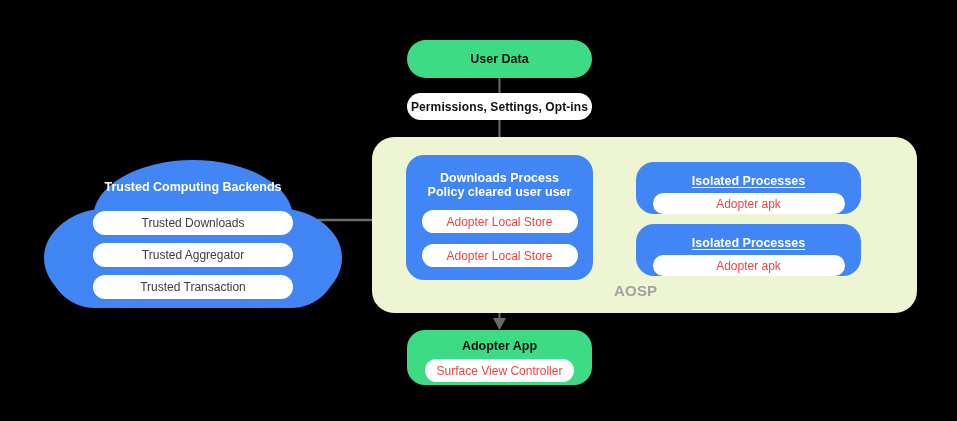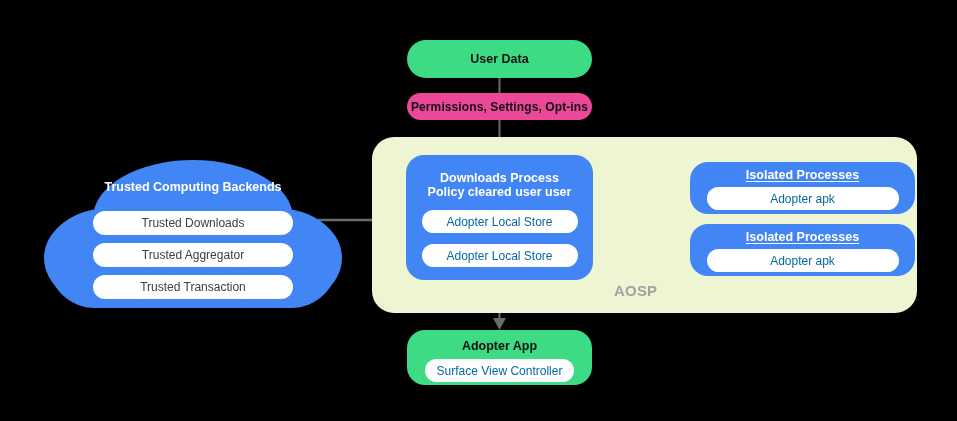--- a/index.html
+++ b/index.html
@@ -48,7 +48,7 @@
   }
   .blue { background: #4285f4; }
   .green { background: #3ddc84; }
-  .lightblue { background: #ec4899; text-align: right; }
+  .lightblue { background: #ffffff; text-align: right; }
 
   .box-title {
     color: #ffffff;

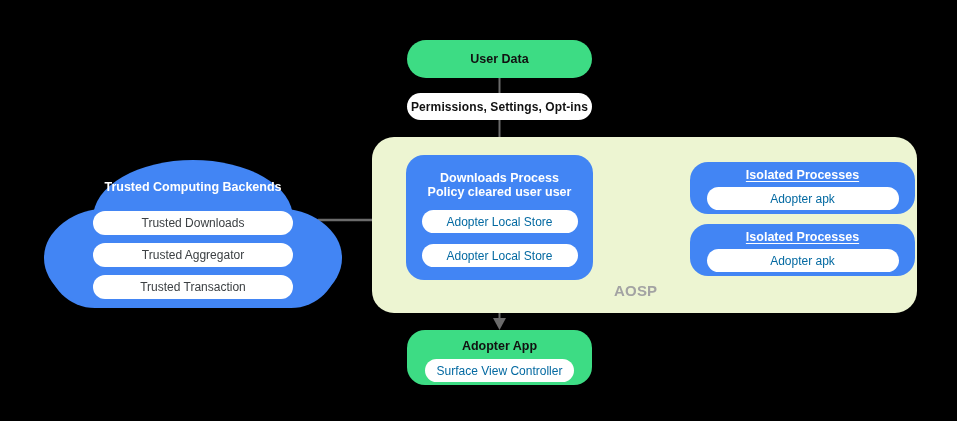--- a/index.html
+++ b/index.html
@@ -111,9 +111,9 @@
 
   
   .isolated {
-    left: 690px; top: 162px;
+    left: 636px; top: 162px;
     width: 225px; height: 52px;
-    padding-top: 6px;
+    padding-top: 12px;
   }
   .isolated.second { top: 224px; }
   .isolated .box-title {

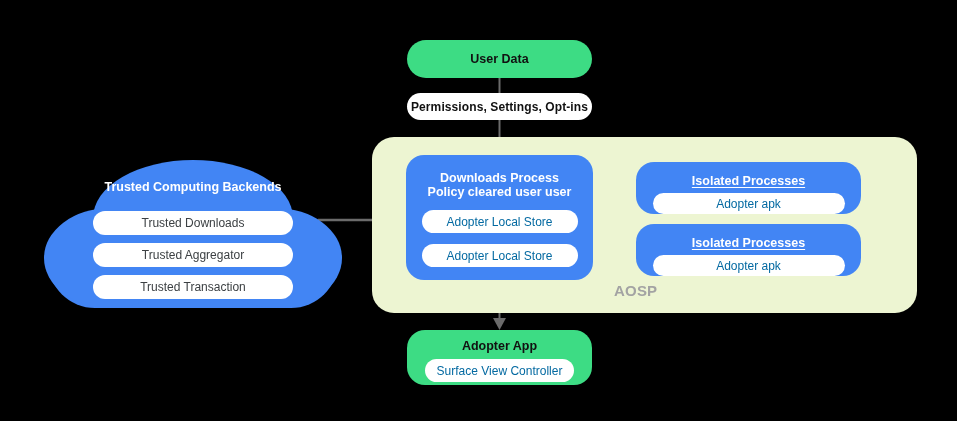--- a/index.html
+++ b/index.html
@@ -67,7 +67,7 @@
     align-items: center;
     justify-content: center;
     font-size: 12px;
-    color: #0369a1;
+    color: #ef4444;
     white-space: nowrap;
   }
 

